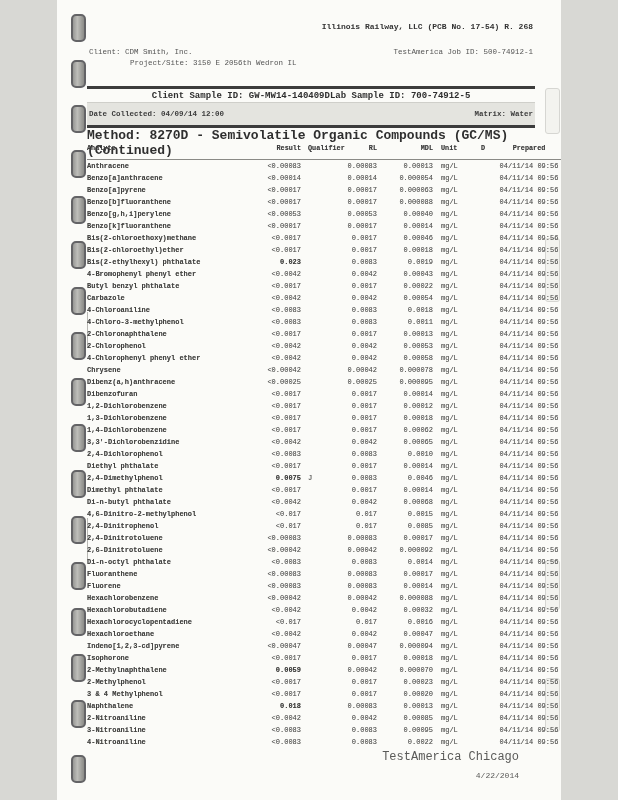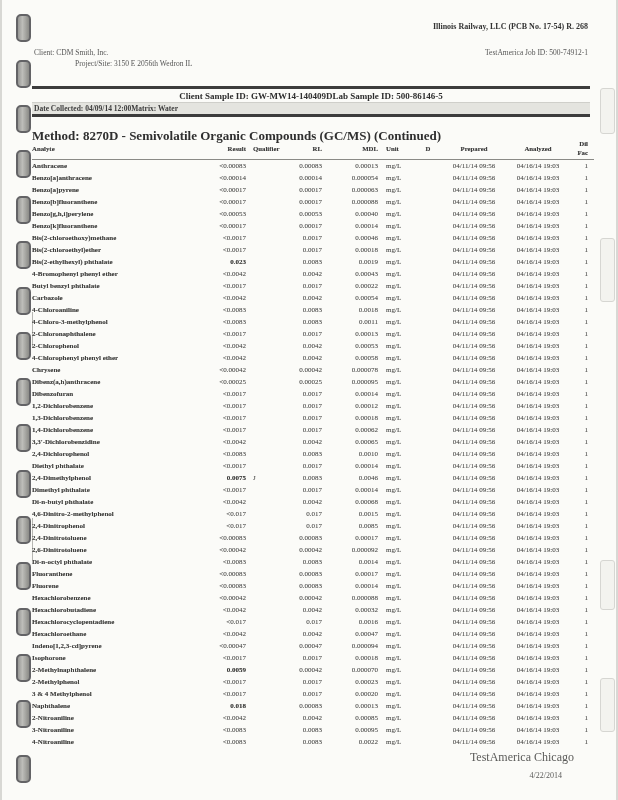--- a/index.html
+++ b/index.html
@@ -4,9 +4,9 @@
 <style>
   html,body { margin:0; padding:0; background:#d8d8d4; }
   .page {
-    position:relative; width:614px; height:800px; margin:0 auto;
+    position:relative; width:504px; height:800px; margin:0 auto;
     background:#fbfbf8; overflow:hidden;
-    font-family:Liberation Serif, serif; color:#4d4d4d;
+    font-family:Liberation Mono, monospace; color:#4d4d4d;
   }
   
   .clip {

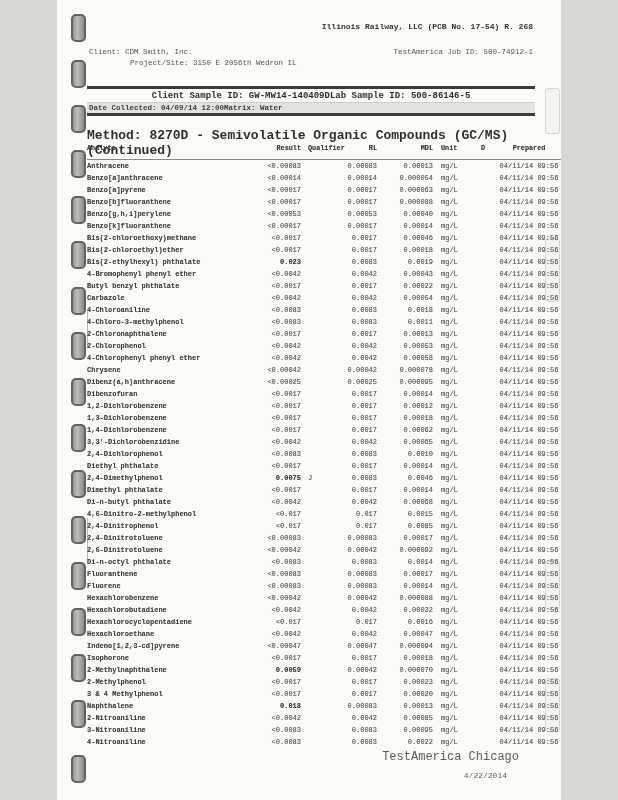--- a/index.html
+++ b/index.html
@@ -101,7 +101,7 @@
   <div class="sample-block">
     <div class="sb-row1">
       <span>Client Sample ID: GW-MW14-140409D</span>
-      <span>Lab Sample ID: 500-86146-5</span>
+      <span>Lab Sample ID: 700-74912-5</span>
     </div>
     <div class="sb-band">
       <span>Date Collected: 04/09/14 12:00</span>

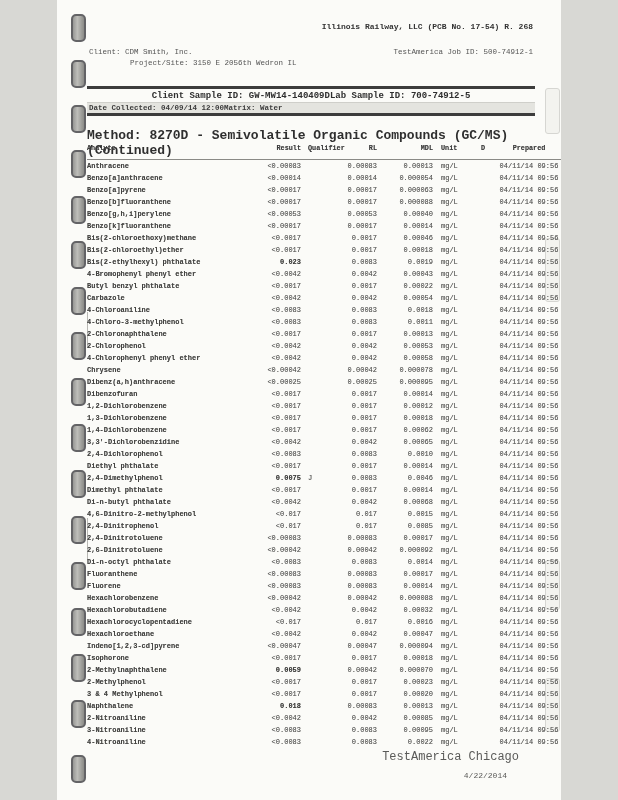--- a/index.html
+++ b/index.html
@@ -32,8 +32,8 @@
     border-top:3px solid #3c3c3c; border-bottom:3px solid #3c3c3c; }
   .sb-row1 { display:flex; justify-content:center; align-items:baseline;
     padding:2px 1px 1px 1px; font-weight:bold; font-size:9px; color:#2e2e2e; }
-  .sb-band { display:flex; background:#e4e4df;
-    border-top:1px solid #cfcfca; padding:1px 2px; font-weight:bold;
+  .sb-band { display:flex; justify-content:space-between; background:#e4e4df;
+    border-top:1px solid #cfcfca; padding:7px 2px; font-weight:bold;
     font-size:7.5px; color:#3c3c3c; }
 
   

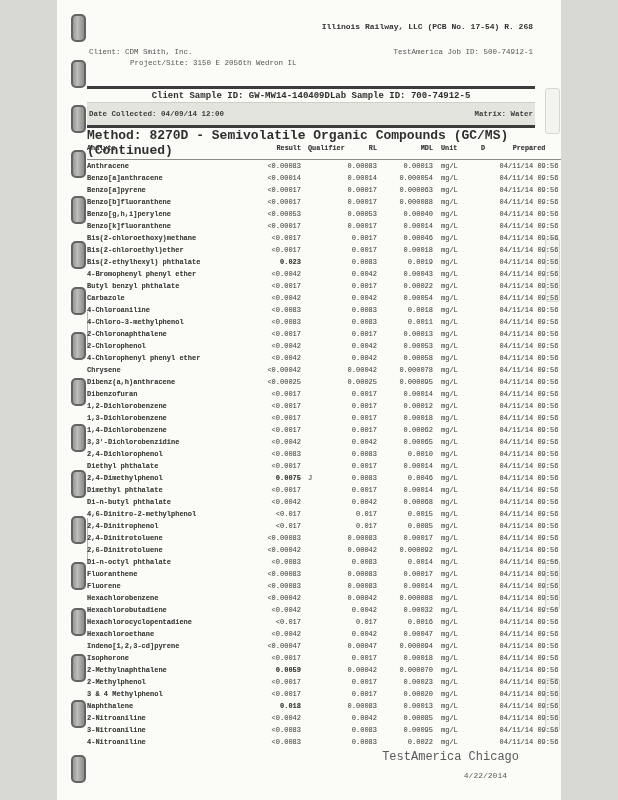--- a/index.html
+++ b/index.html
@@ -60,7 +60,7 @@
   
   .lab-line  { position:absolute; top:750px; right:42px; font-size:12px; color:#5a5a58; }
   .page-line { position:absolute; top:771px; left:0; right:0; text-align:center; font-size:8px; color:#5a5a58; }
-  .date-line { position:absolute; top:771px; right:54px; font-size:8px; color:#5a5a58; }
+  .date-line { position:absolute; top:771px; right:42px; font-size:8px; color:#5a5a58; }
 </style>
 </head>
 <body>

